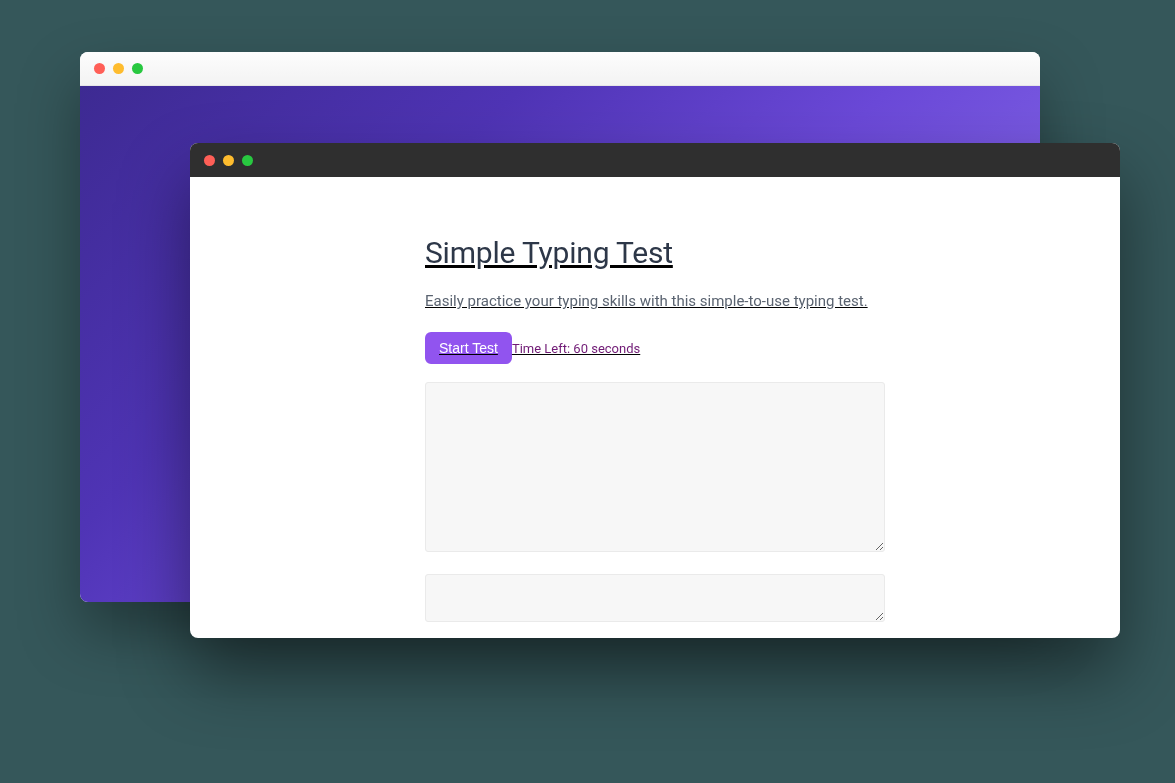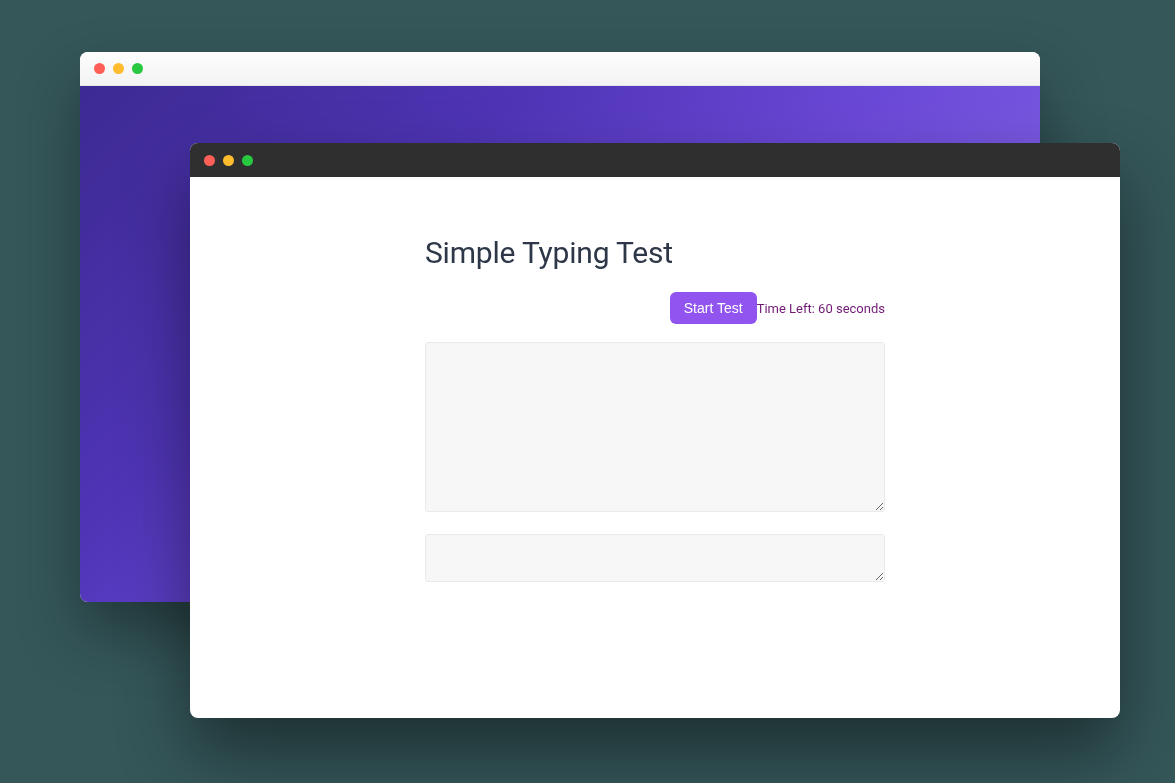--- a/index.html
+++ b/index.html
@@ -46,11 +46,12 @@
     top: 143px;
     left: 190px;
     width: 930px;
-    height: 575px;
+    height: 495px;
     border-radius: 8px;
     overflow: hidden;
     box-shadow: 0 35px 70px rgba(0,0,0,0.45);
     background: #fff;
+    text-decoration: underline;
   }
   .window-front .titlebar {
     height: 34px;

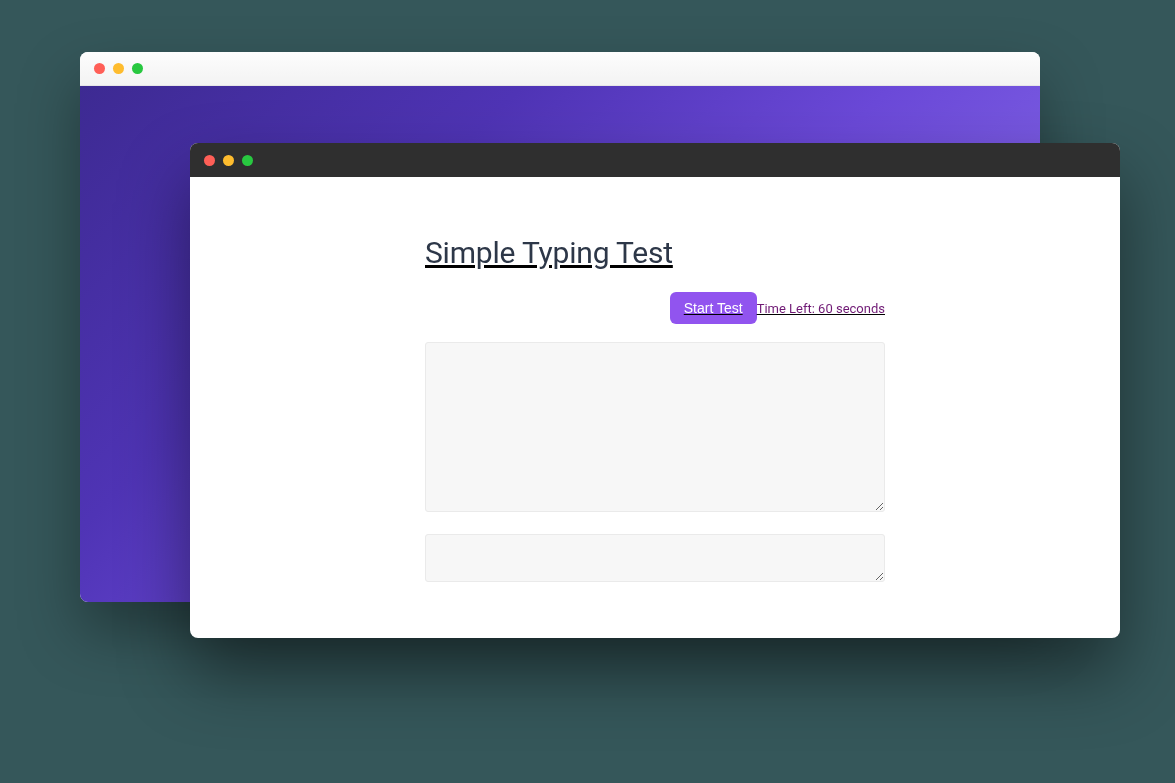--- a/index.html
+++ b/index.html
@@ -154,6 +154,7 @@
 
       <h1 class="page-title">Simple Typing Test</h1>
 
+      <p class="subtitle">Easily practice your typing skills with this simple-to-use typing test.</p>
 
       <div class="controls-row">
         <button class="start-btn">Start Test</button>

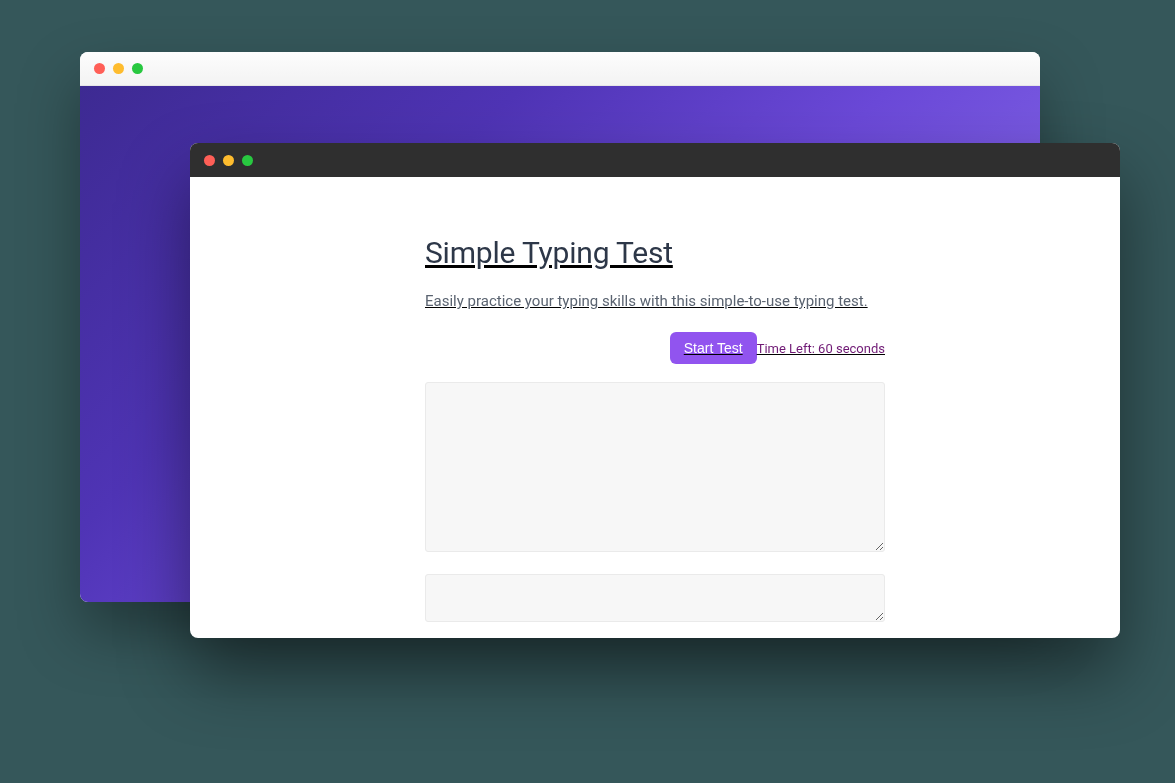--- a/index.html
+++ b/index.html
@@ -95,7 +95,7 @@
   }
   .controls-row {
     display: flex;
-    justify-content: flex-end;
+    justify-content: flex-start;
     align-items: center;
     margin-bottom: 18px;
   }

